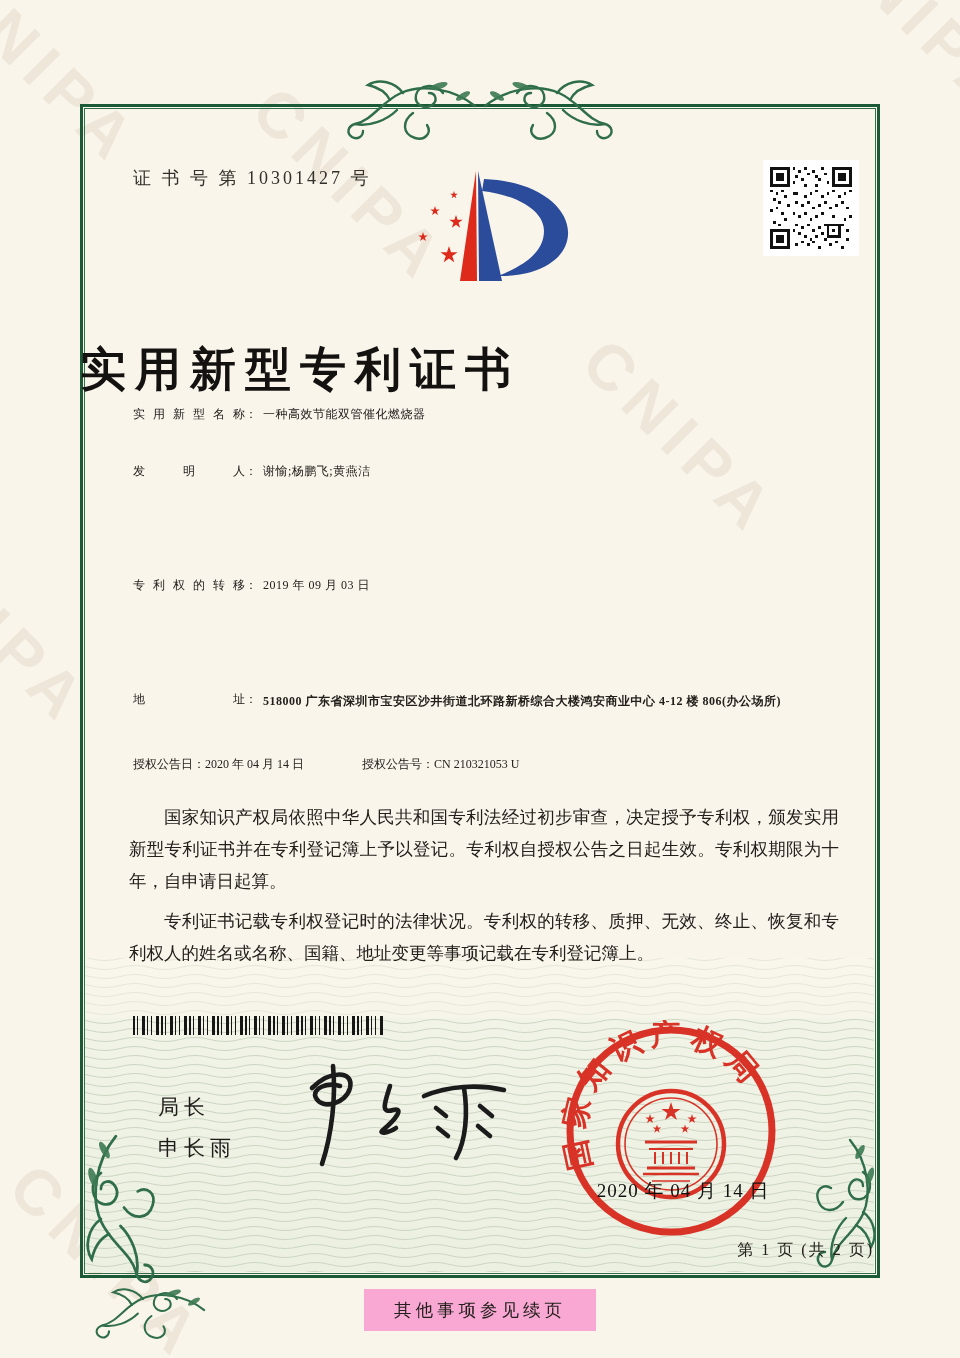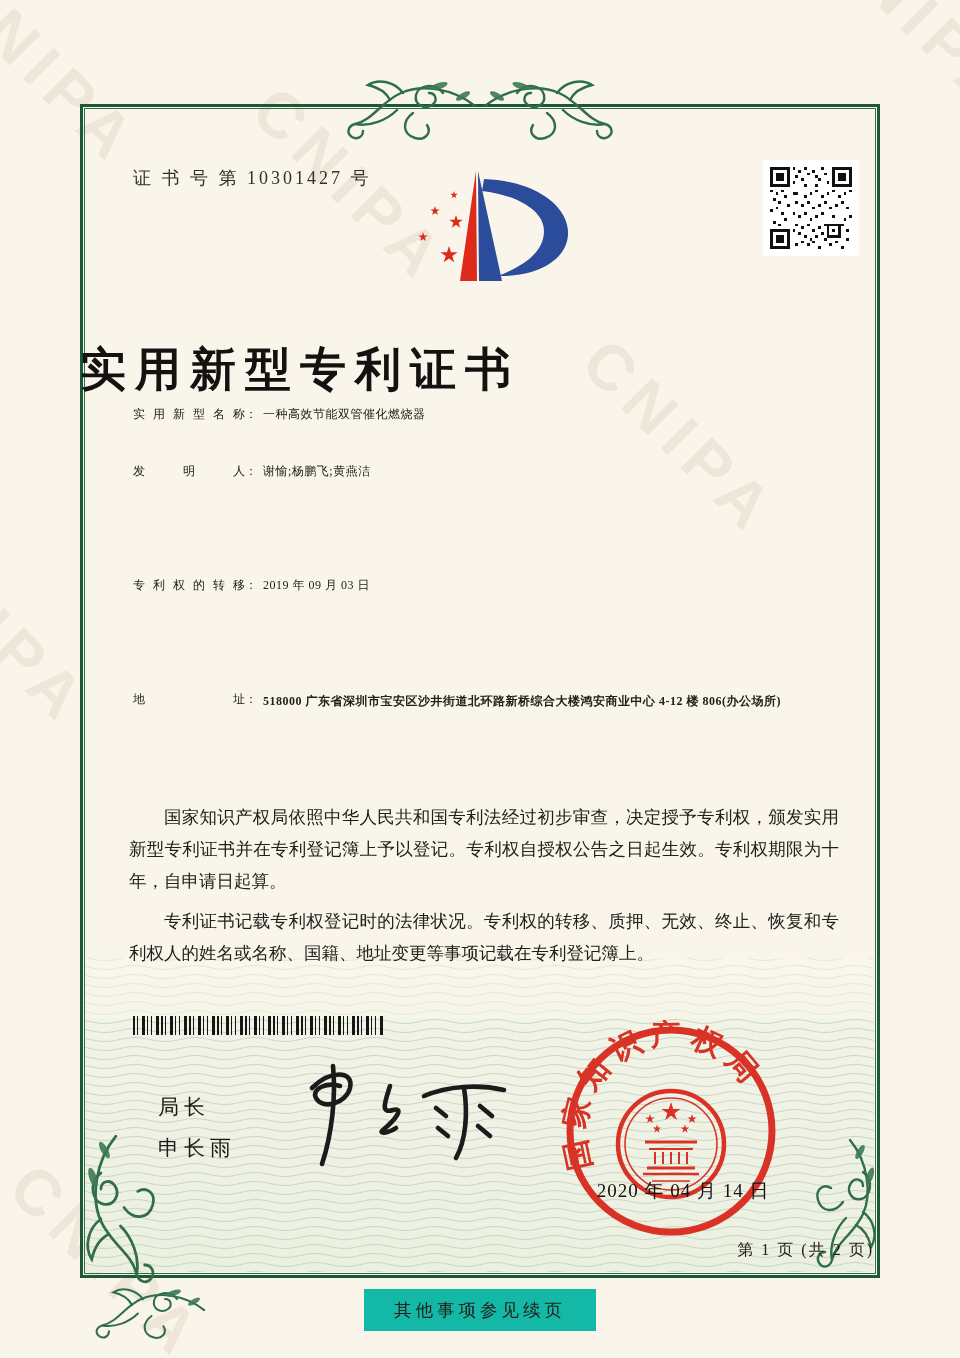--- a/index.html
+++ b/index.html
@@ -173,6 +173,14 @@
     <span class="f-label">地址</span><span class="f-colon">：</span><span class="f-value">518000 广东省深圳市宝安区沙井街道北环路新桥综合大楼鸿安商业中心 4-12 楼 806(办公场所)</span>
   </div>
 
+  <div class="row grant" style="top:756px">
+    <span class="pair">
+      <span>授权公告日</span><span>：</span><span>2020 年 04 月 14 日</span>
+    </span>
+    <span class="pair">
+      <span>授权公告号</span><span>：</span><span>CN 210321053 U</span>
+    </span>
+  </div>
 
   <div class="body-text">
     <p>国家知识产权局依照中华人民共和国专利法经过初步审查，决定授予专利权，颁发实用新型专利证书并在专利登记簿上予以登记。专利权自授权公告之日起生效。专利权期限为十年，自申请日起算。</p>

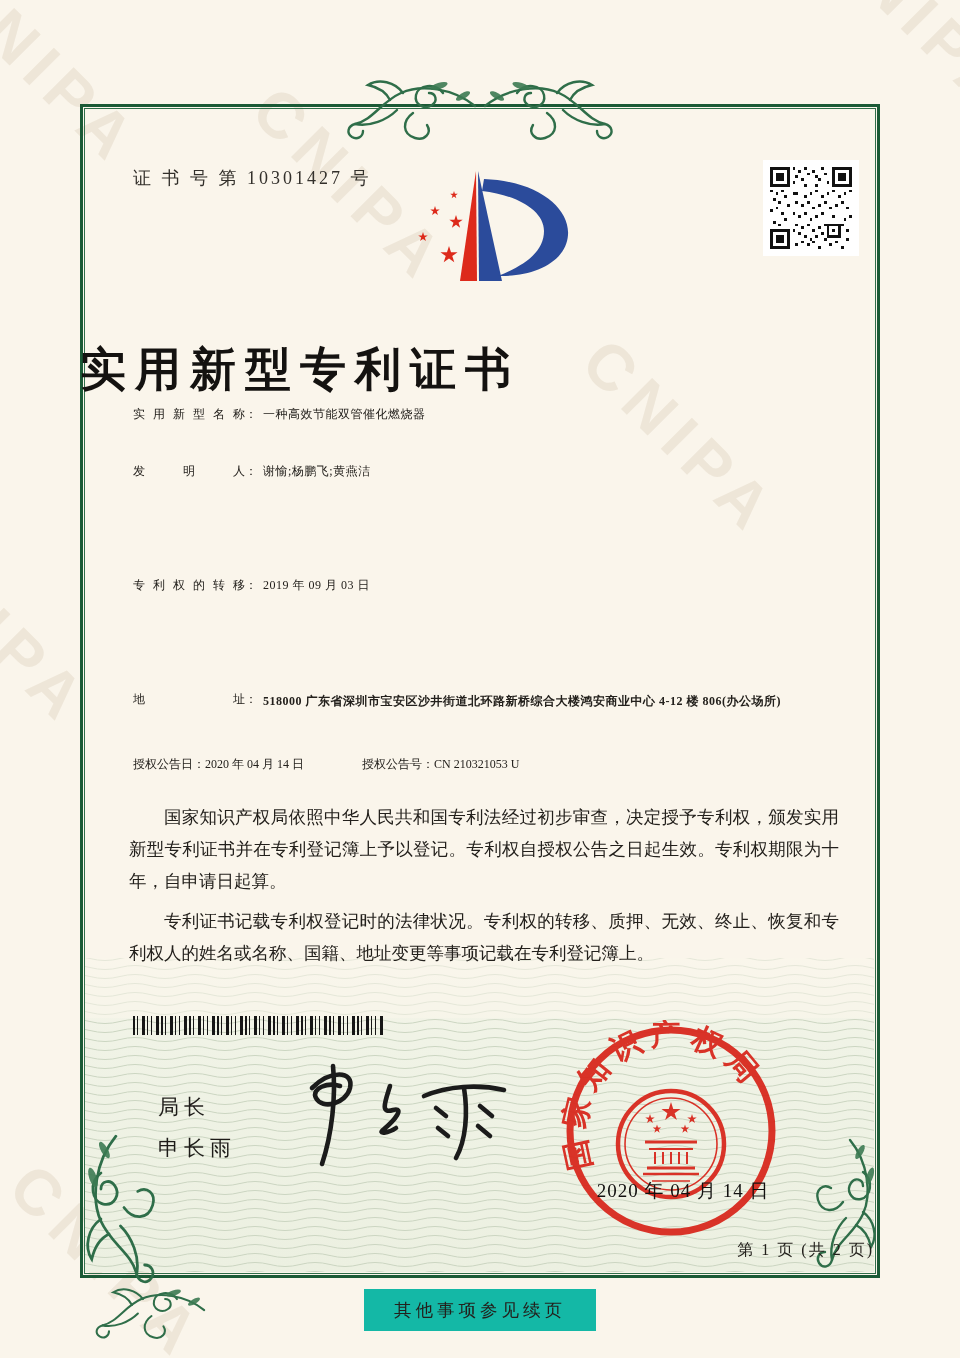--- a/index.html
+++ b/index.html
@@ -56,7 +56,7 @@
   .page-no{position:absolute;left:80px;top:1240px;width:794px;text-align:right;
            font-size:16px;color:#23201c;letter-spacing:2px;}
   .cont-note{position:absolute;left:50%;top:1289px;transform:translateX(-50%);
-             background:#14b8a6;padding:9px 30px;font-size:17.5px;color:#23201c;
+             background:#f9a8d4;padding:9px 30px;font-size:17.5px;color:#23201c;
              letter-spacing:4px;white-space:nowrap;}
 </style>
 </head>

